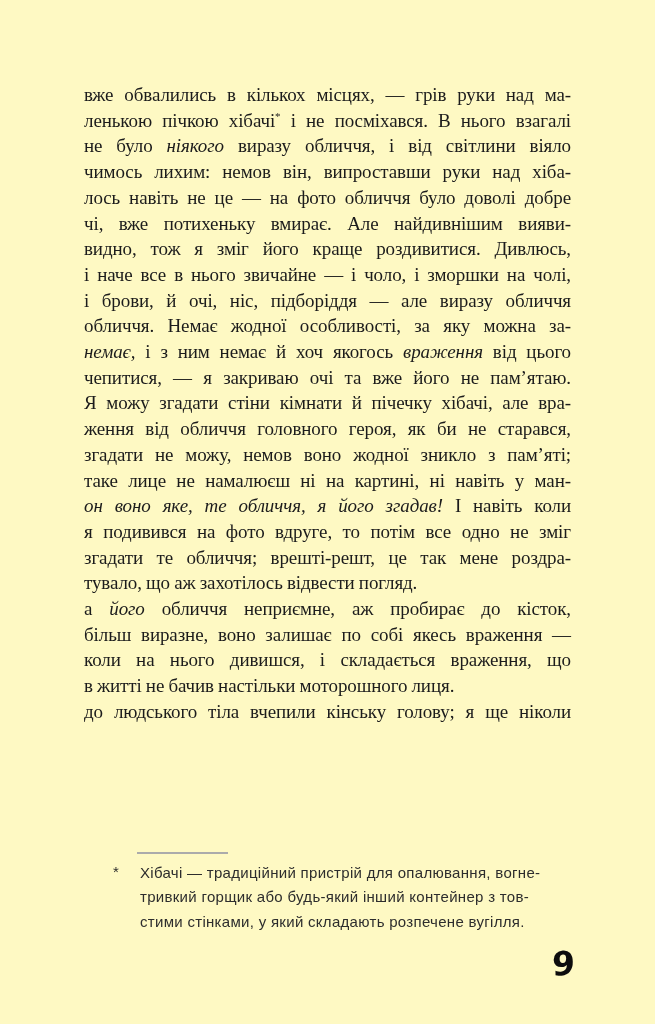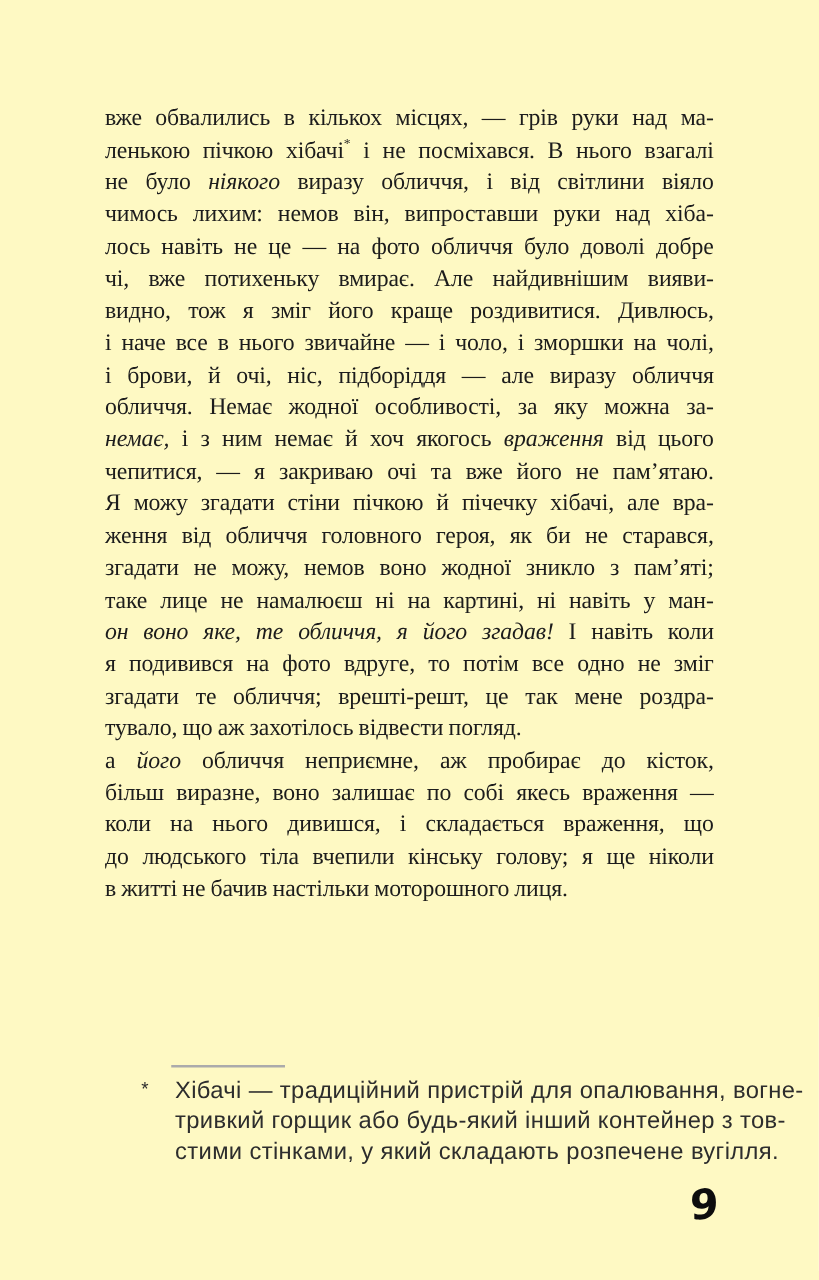--- a/index.html
+++ b/index.html
@@ -87,7 +87,7 @@
       <div class="line just"><span>обличчя. Немає жодної особливості, за яку можна за-</span></div>
       <div class="line just"><span class="it">немає,</span><span> і з ним немає й хоч якогось </span><span class="it">враження</span><span> від цього</span></div>
       <div class="line just"><span>чепитися, — я закриваю очі та вже його не пам’ятаю.</span></div>
-      <div class="line just"><span>Я можу згадати стіни пічкою й пічечку хібачі, але вра-</span></div>
+      <div class="line just"><span>Я можу згадати стіни кімнати й пічечку хібачі, але вра-</span></div>
       <div class="line just"><span>ження від обличчя головного героя, як би не старався,</span></div>
       <div class="line just"><span>згадати не можу, немов воно жодної зникло з пам’яті;</span></div>
       <div class="line just"><span>таке лице не намалюєш ні на картині, ні навіть у ман-</span></div>

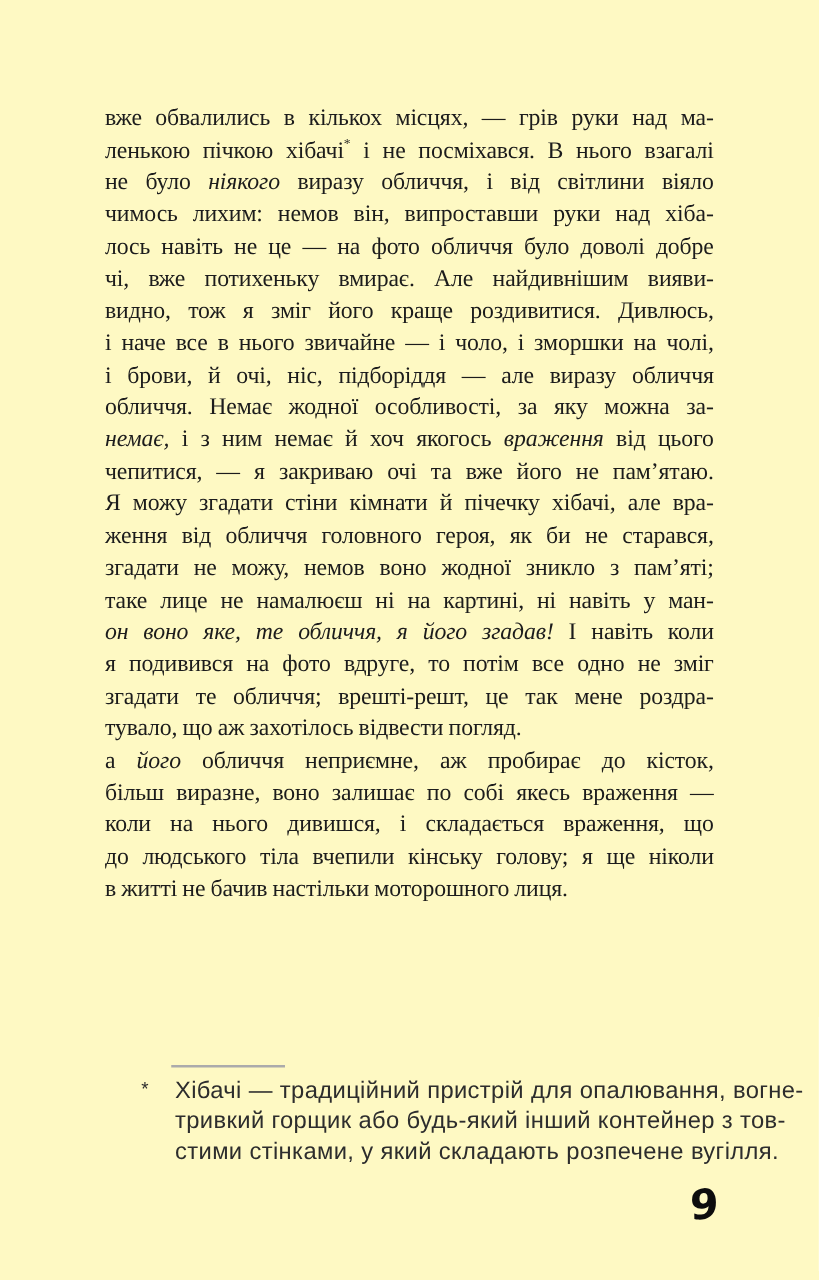--- a/index.html
+++ b/index.html
@@ -98,8 +98,8 @@
       <div class="line just"><span>а </span><span class="it">його</span><span> обличчя неприємне, аж пробирає до кісток,</span></div>
       <div class="line just"><span>більш виразне, воно залишає по собі якесь враження —</span></div>
       <div class="line just"><span>коли на нього дивишся, і складається враження, що</span></div>
+      <div class="line last"><span>в житті не бачив настільки моторошного лиця.</span></div>
       <div class="line just"><span>до людського тіла вчепили кінську голову; я ще ніколи</span></div>
-      <div class="line last"><span>в житті не бачив настільки моторошного лиця.</span></div>
     </div>
 
   <div class="footnote-sep"></div>

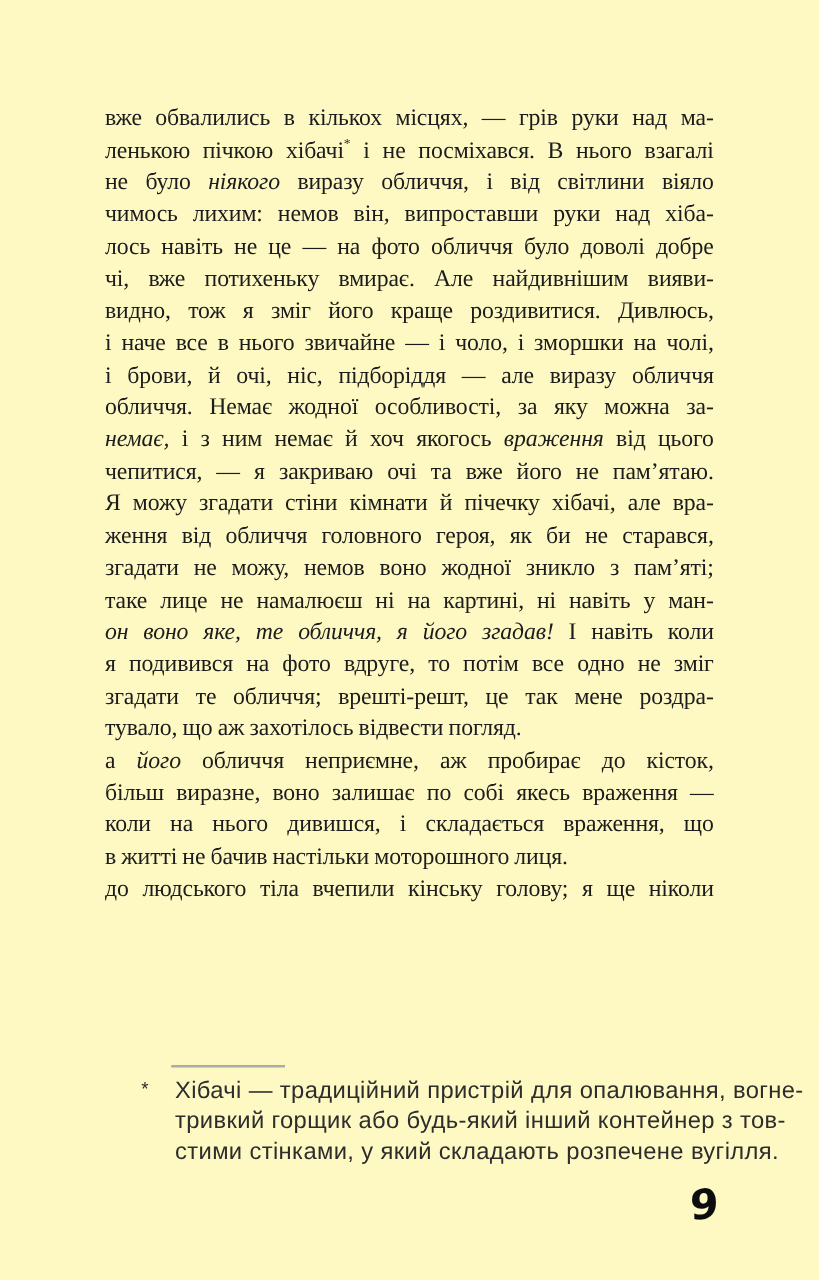--- a/index.html
+++ b/index.html
@@ -52,7 +52,7 @@
     position: absolute;
     left: 140px; top: 861px; width: 425px;
     font-family: "Liberation Sans", "DejaVu Sans", sans-serif;
-    font-size: 19px;
+    font-size: 15px;
     line-height: 24.4px;
     letter-spacing: 0.3px;
     color: #2d2d2d;

